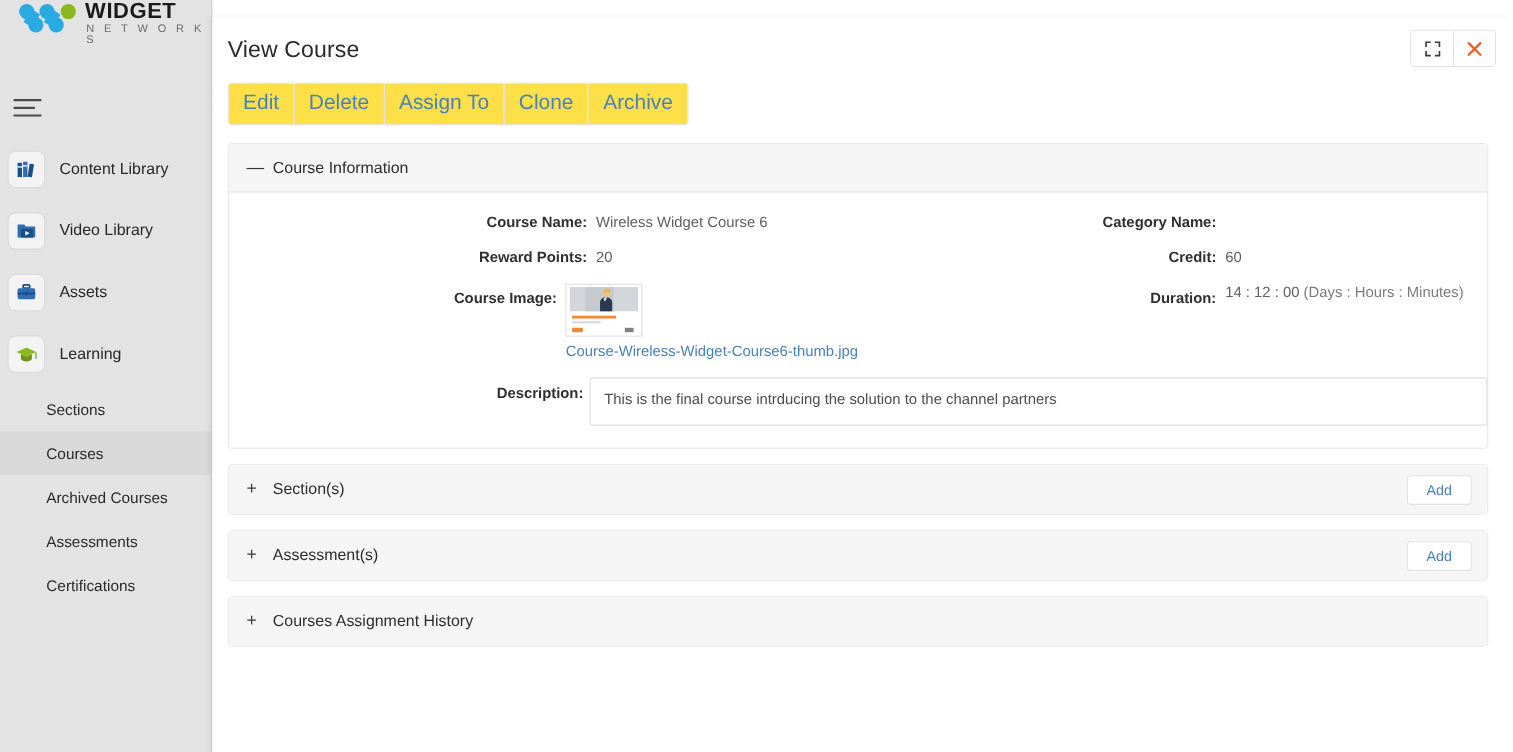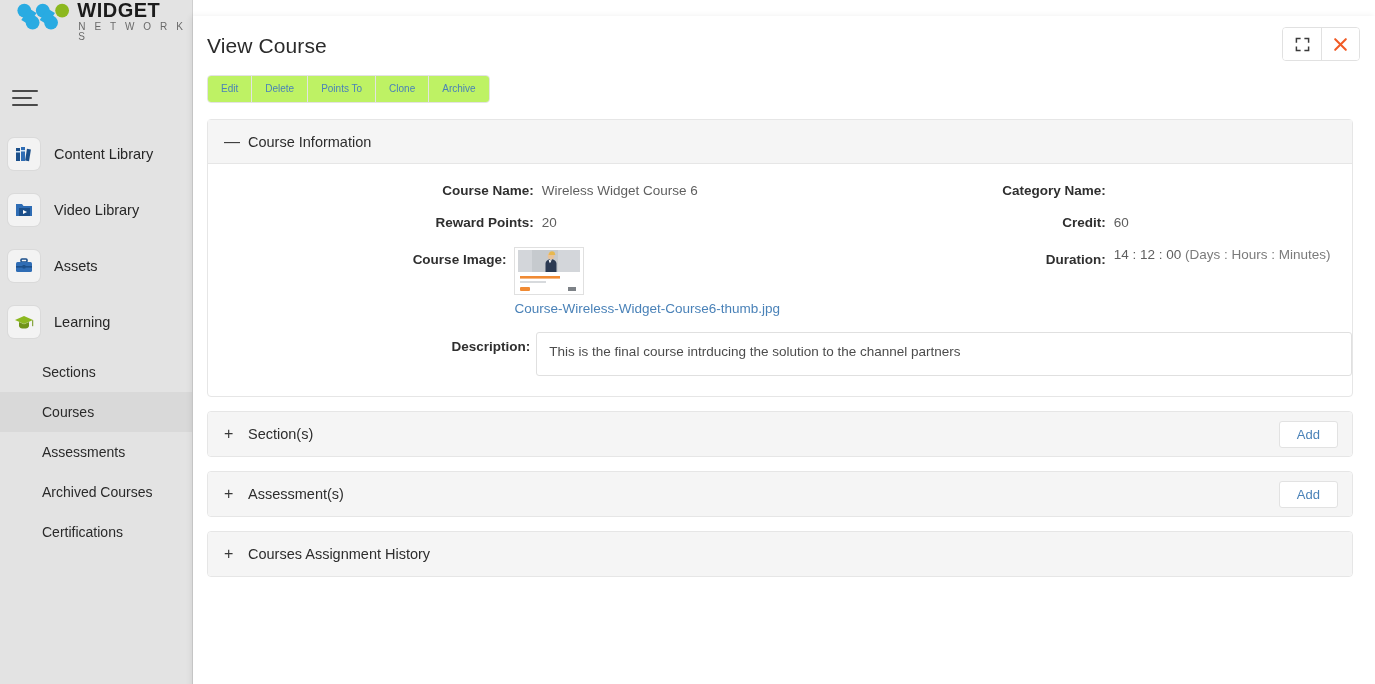--- a/index.html
+++ b/index.html
@@ -126,10 +126,10 @@
   }
   .tool-btn {
     padding: 7px 13px 8px;
-    font-size: 10px;
+    font-size: 19px;
     color: #4a82b8;
     cursor: pointer;
-    background: #bef264;
+    background: #fde047;
     white-space: nowrap;
     text-align: right;
   }

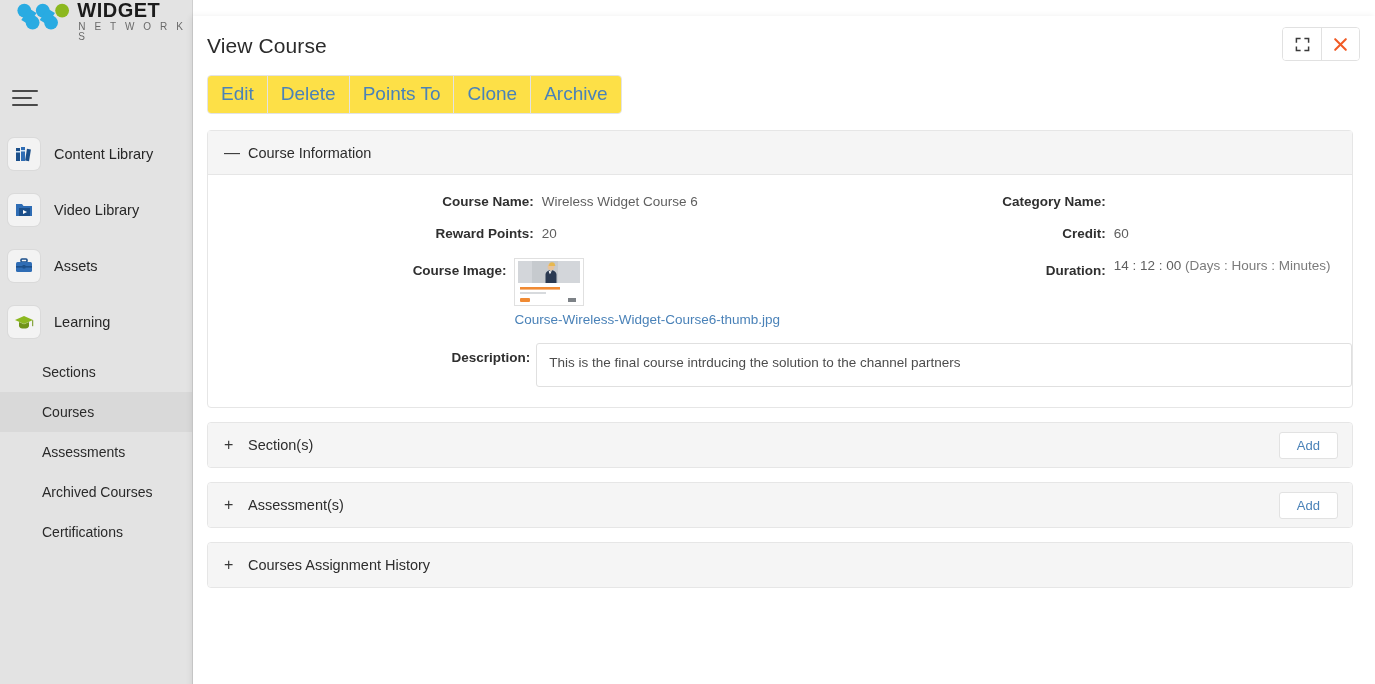--- a/index.html
+++ b/index.html
@@ -358,7 +358,7 @@
     <div class="toolbar">
       <div class="tool-btn">Edit</div>
       <div class="tool-btn">Delete</div>
-      <div class="tool-btn">Points To</div>
+      <div class="tool-btn">Assign To</div>
       <div class="tool-btn">Clone</div>
       <div class="tool-btn">Archive</div>
     </div>

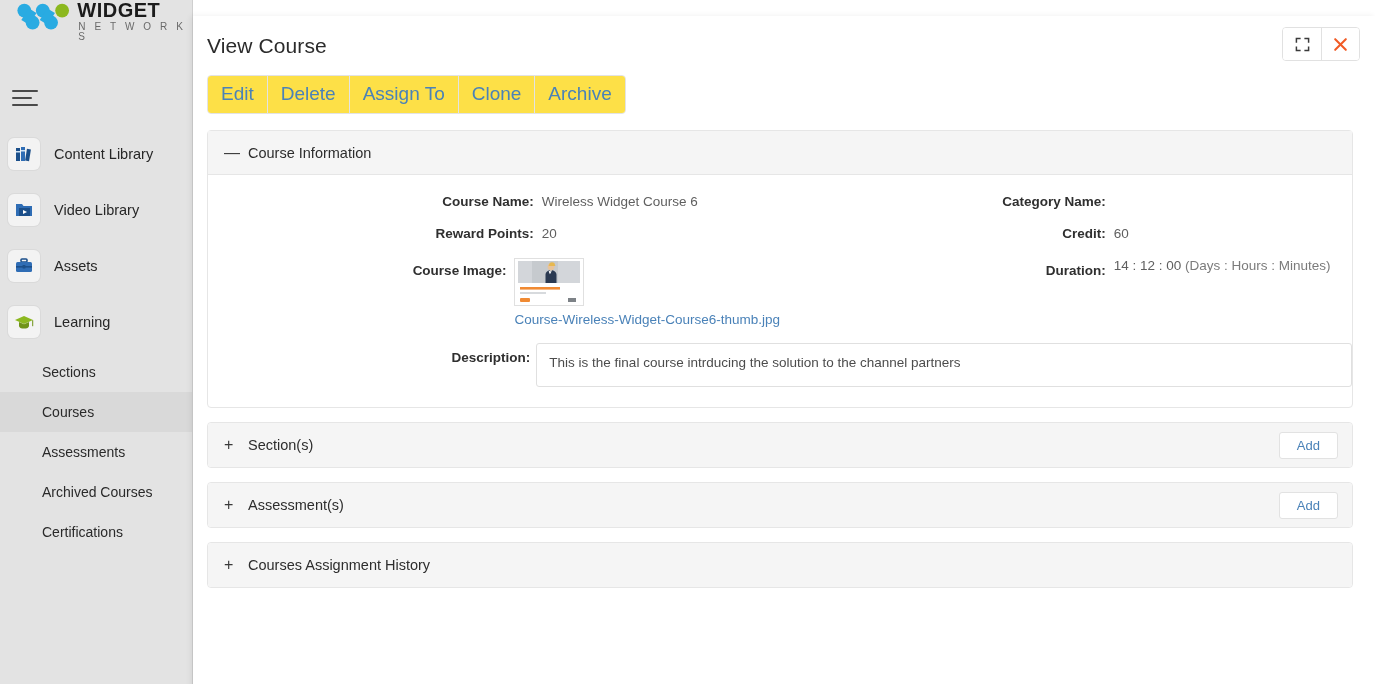--- a/index.html
+++ b/index.html
@@ -316,10 +316,10 @@
         <span>Courses</span>
       </div>
       <div class="subnav-item">
+        <span>Archived Courses</span>
+      </div>
+      <div class="subnav-item">
         <span>Assessments</span>
-      </div>
-      <div class="subnav-item">
-        <span>Archived Courses</span>
       </div>
       <div class="subnav-item">
         <span>Certifications</span>

